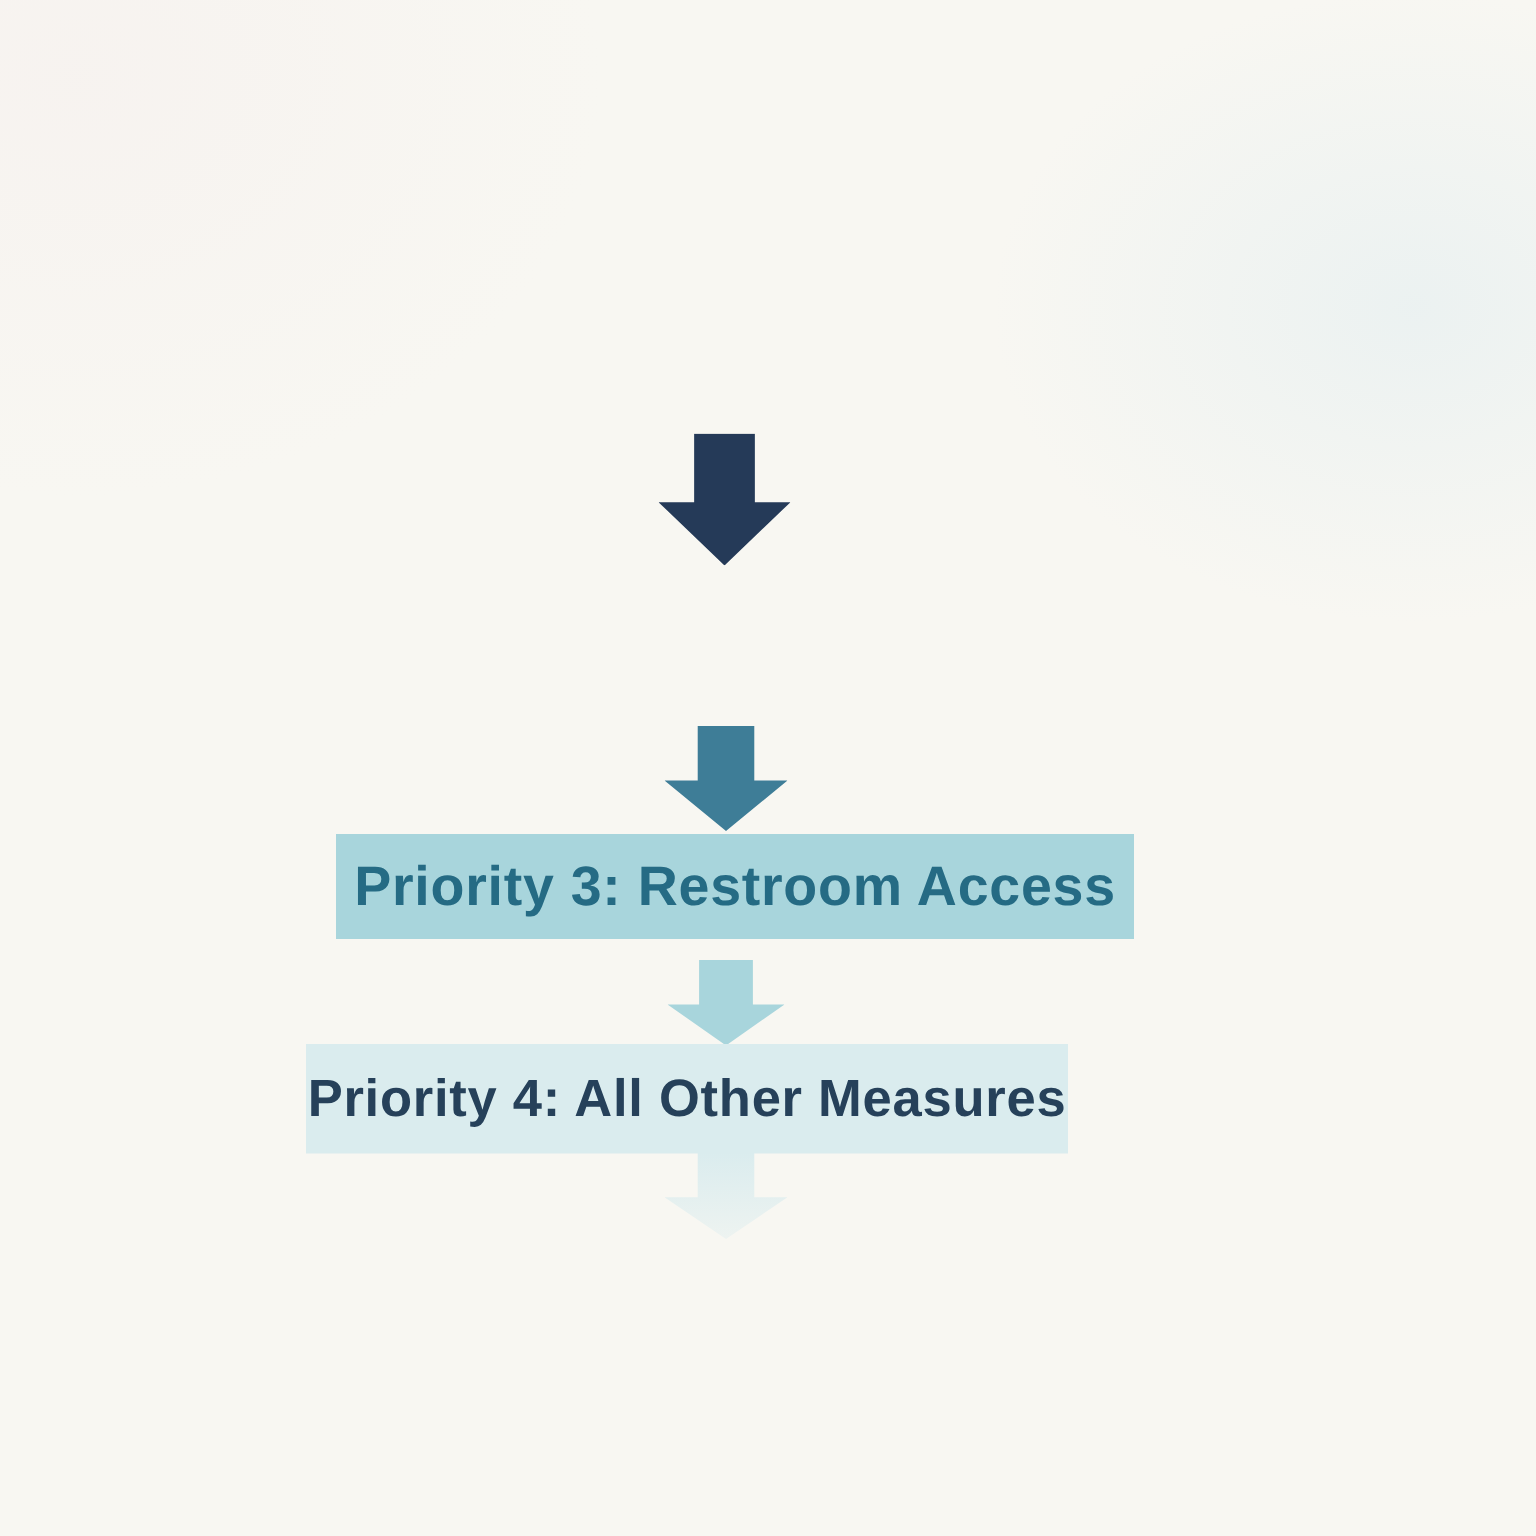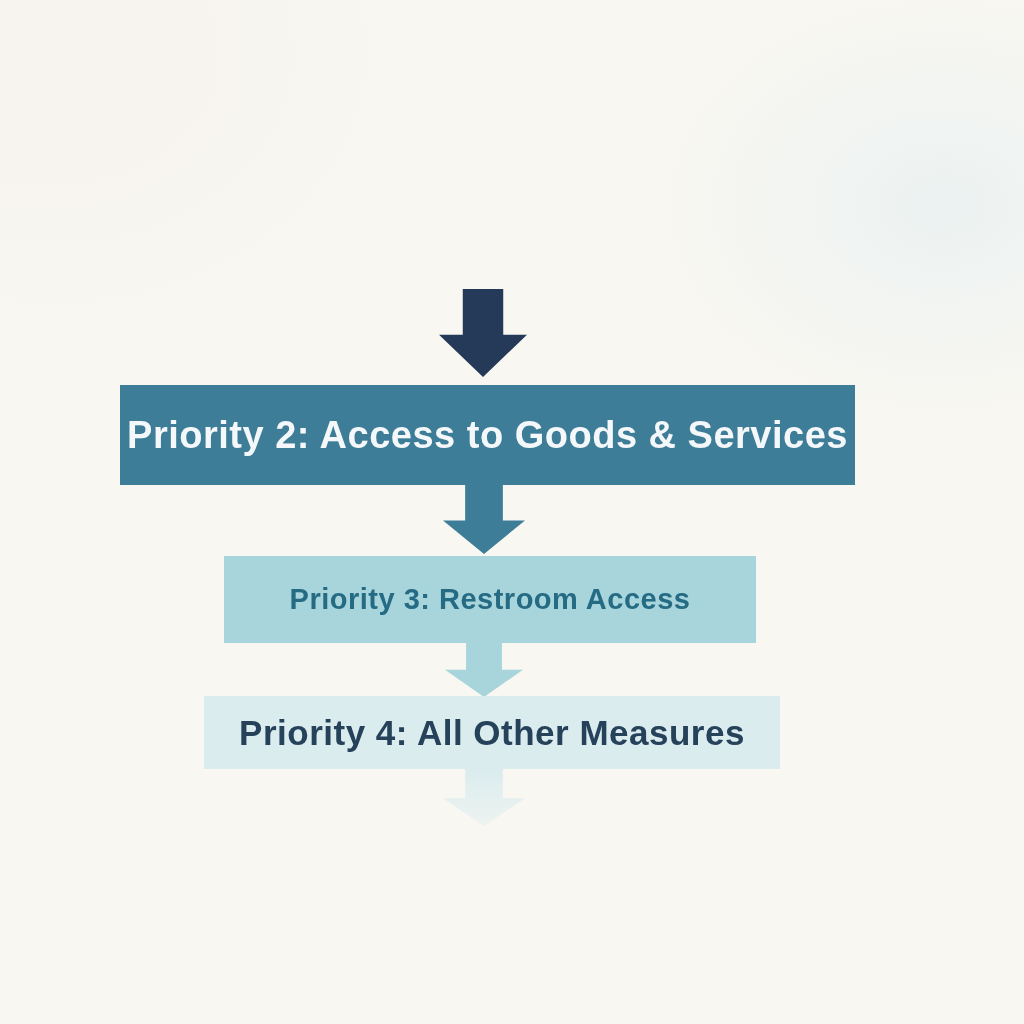--- a/index.html
+++ b/index.html
@@ -68,9 +68,6 @@
 
   <div class="down-arrow arrow-1"></div>
 
-  <div class="bar bar-2">
-    <span>Priority 2: Access to Goods &amp; Services</span>
-  </div>
   <div class="down-arrow arrow-2"></div>
 
   <div class="bar bar-3">

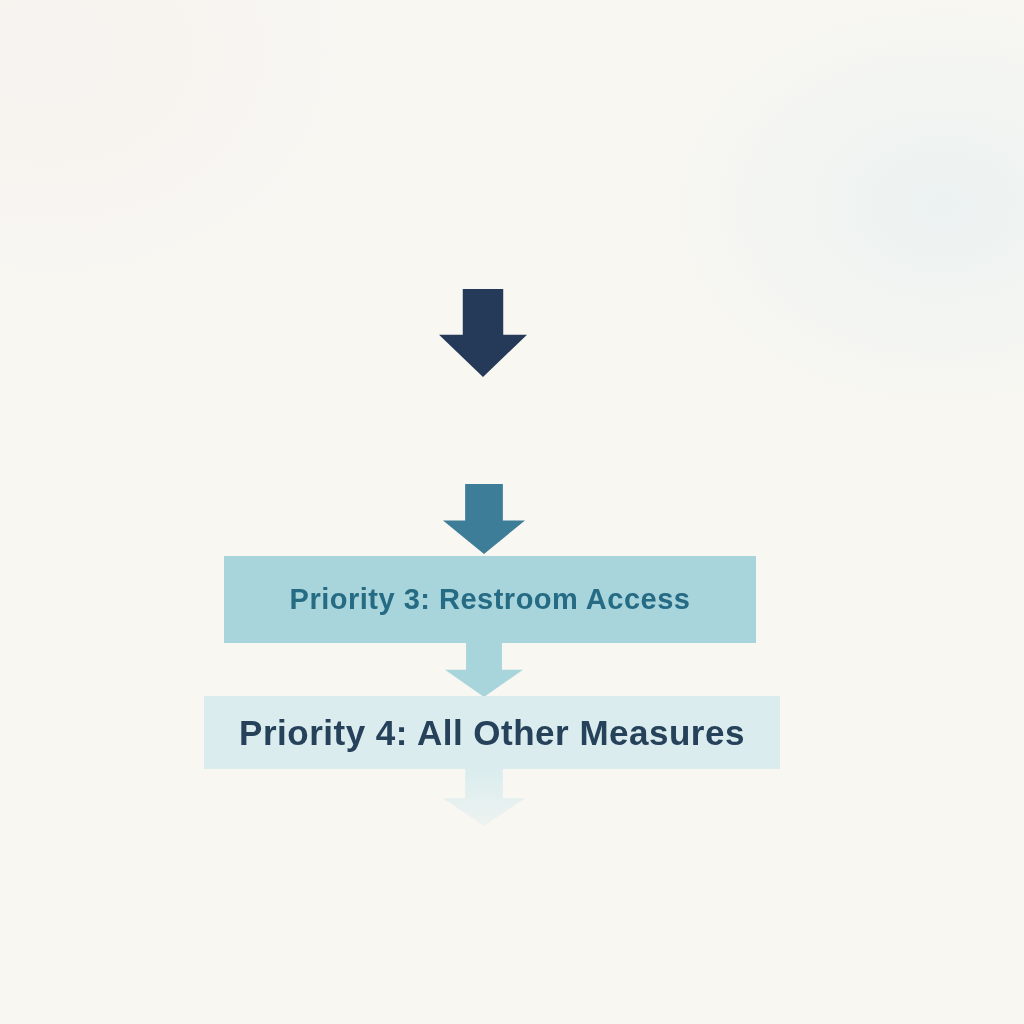--- a/index.html
+++ b/index.html
@@ -42,9 +42,9 @@
     font-size: 38px;
   }
   .bar-3 {
-    left: 224px; top: 556px; width: 532px; height: 87px;
+    left: 224px; top: 556px; width: 532px; height: 70px;
     background: var(--bar3); color: var(--text-bar3);
-    font-size: 29px;
+    font-size: 37px;
   }
   .bar-4 {
     left: 204px; top: 696px; width: 576px; height: 73px;

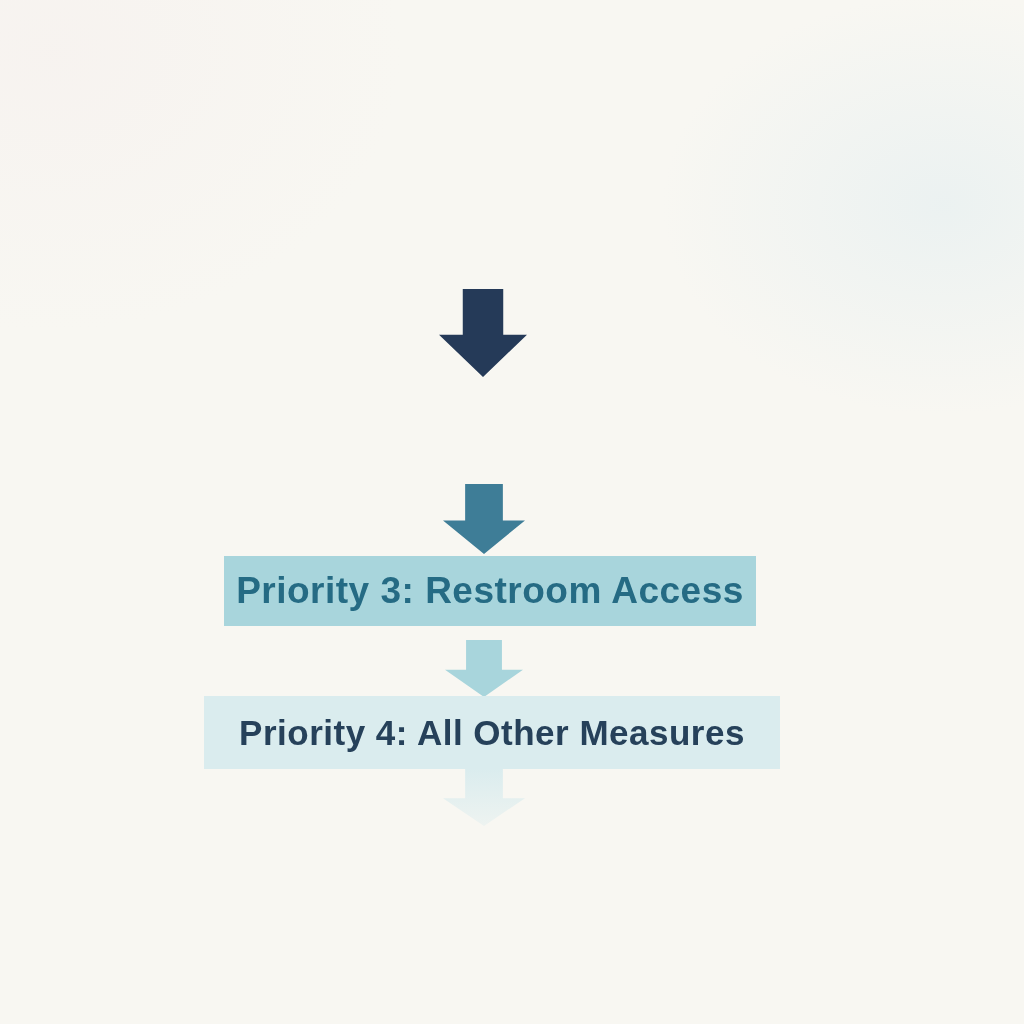--- a/index.html
+++ b/index.html
@@ -47,7 +47,7 @@
     font-size: 37px;
   }
   .bar-4 {
-    left: 204px; top: 696px; width: 576px; height: 73px;
+    left: 204px; top: 696px; width: 508px; height: 73px;
     background: var(--bar4); color: var(--text-bar4);
     font-size: 35px;
   }

